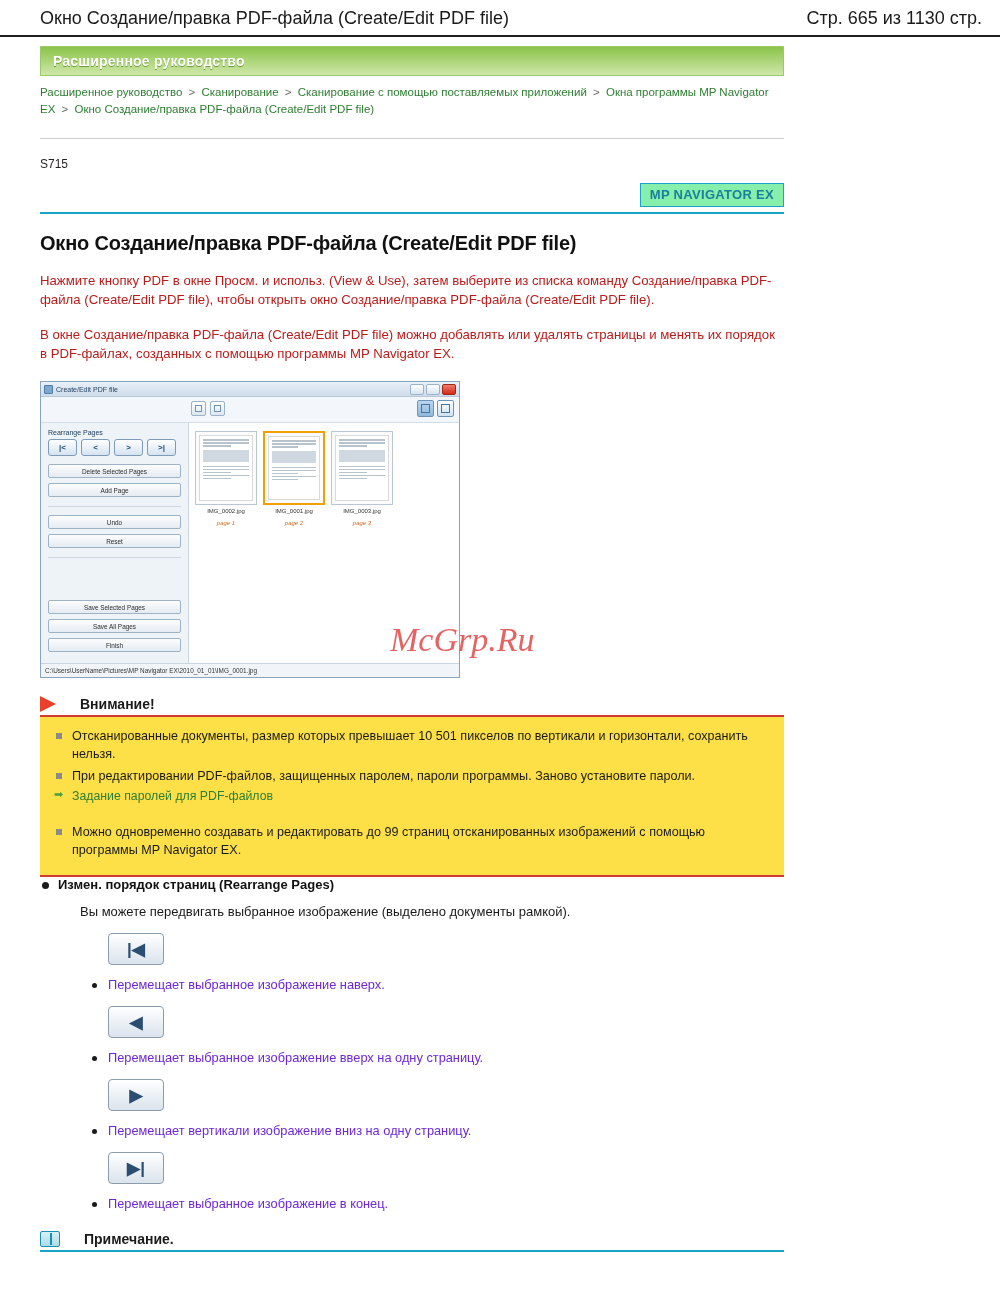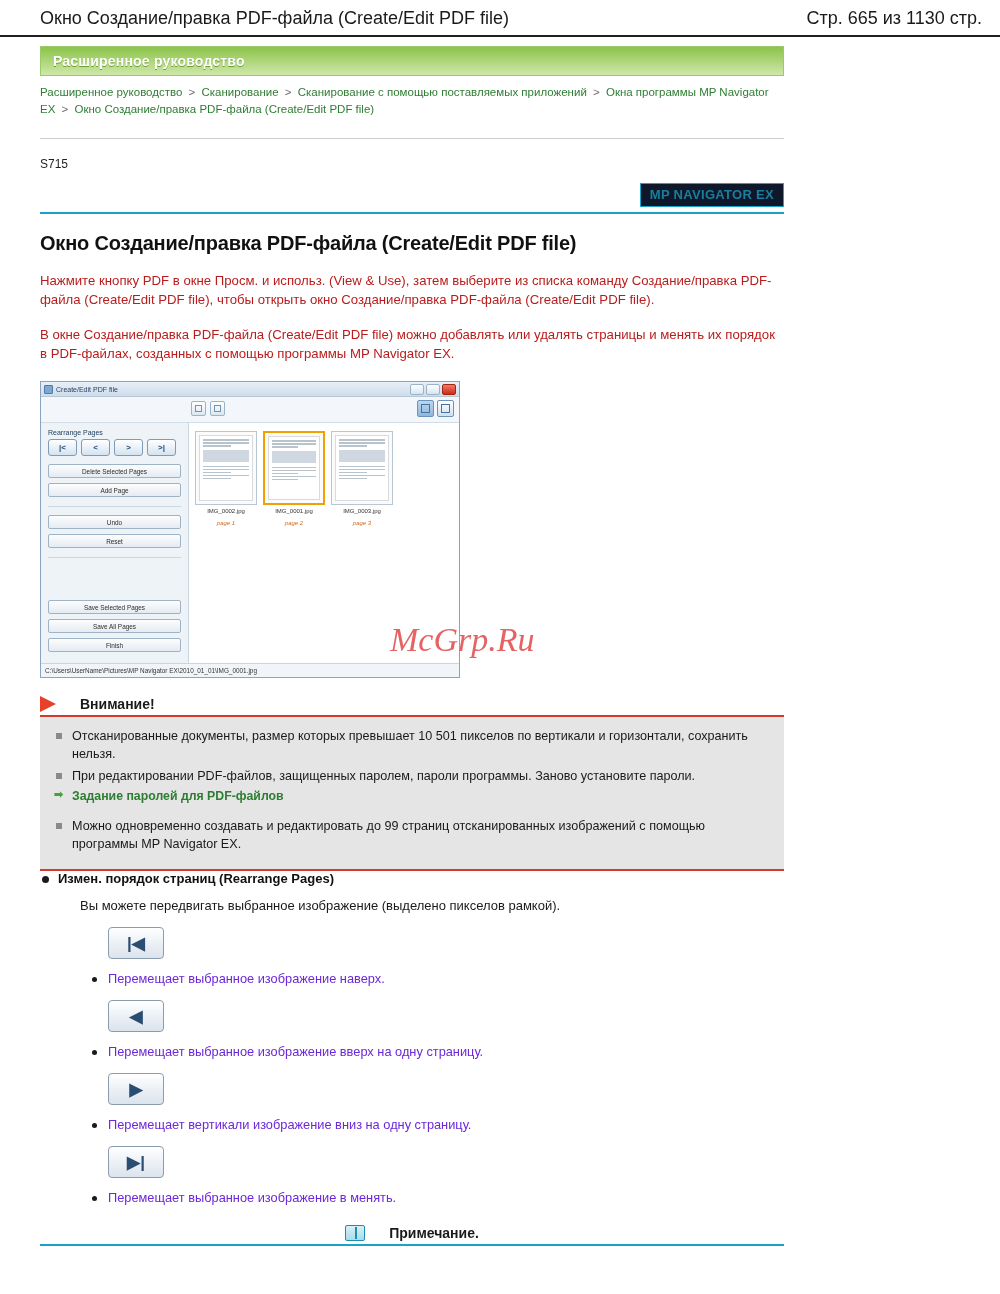--- a/index.html
+++ b/index.html
@@ -91,7 +91,7 @@
     font-size: 13px;
     font-weight: bold;
     color: #1a7f9c;
-    background: #0f172a;
+    background: #86efac;
     letter-spacing: .3px;
   }
   .badge-underline {

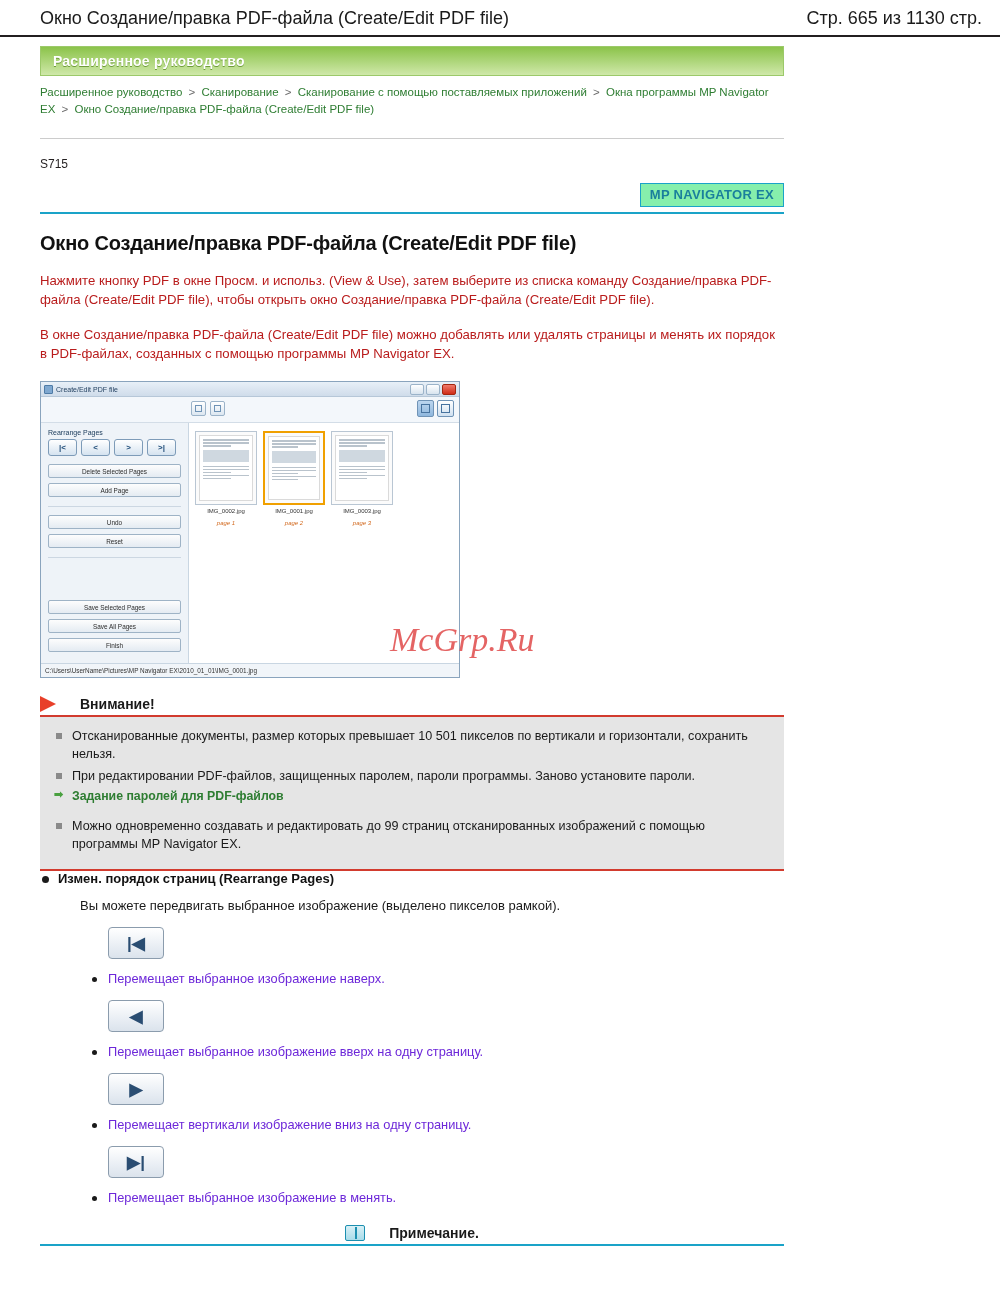--- a/index.html
+++ b/index.html
@@ -294,7 +294,7 @@
   .warn-head .tx { font-size: 14px; font-weight: bold; color: #1a1a1a; }
 
   .warn-box {
-    background: #e5e5e5;
+    background: #fde047;
     border-bottom: 2px solid #d23b2e;
     padding: 10px 14px 12px;
   }

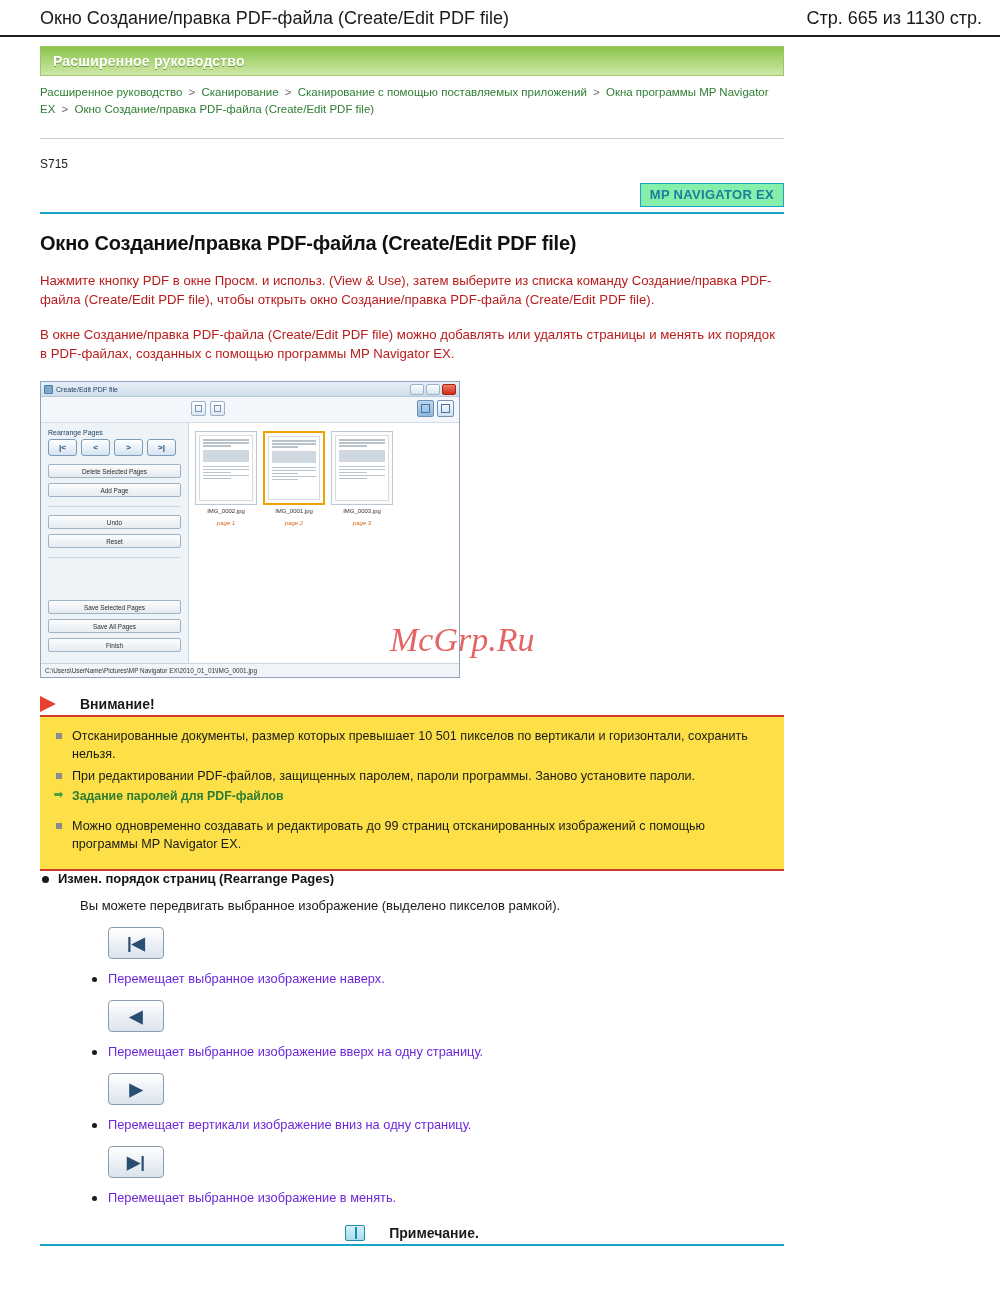--- a/index.html
+++ b/index.html
@@ -319,8 +319,7 @@
     font-size: 12.3px;
     color: #2e7d32;
     position: relative;
-    margin: 2px 0 14px;
-    font-weight: bold;
+    margin: 2px 0 20px;
   }
   .warn-link::before {
     content: "➡";

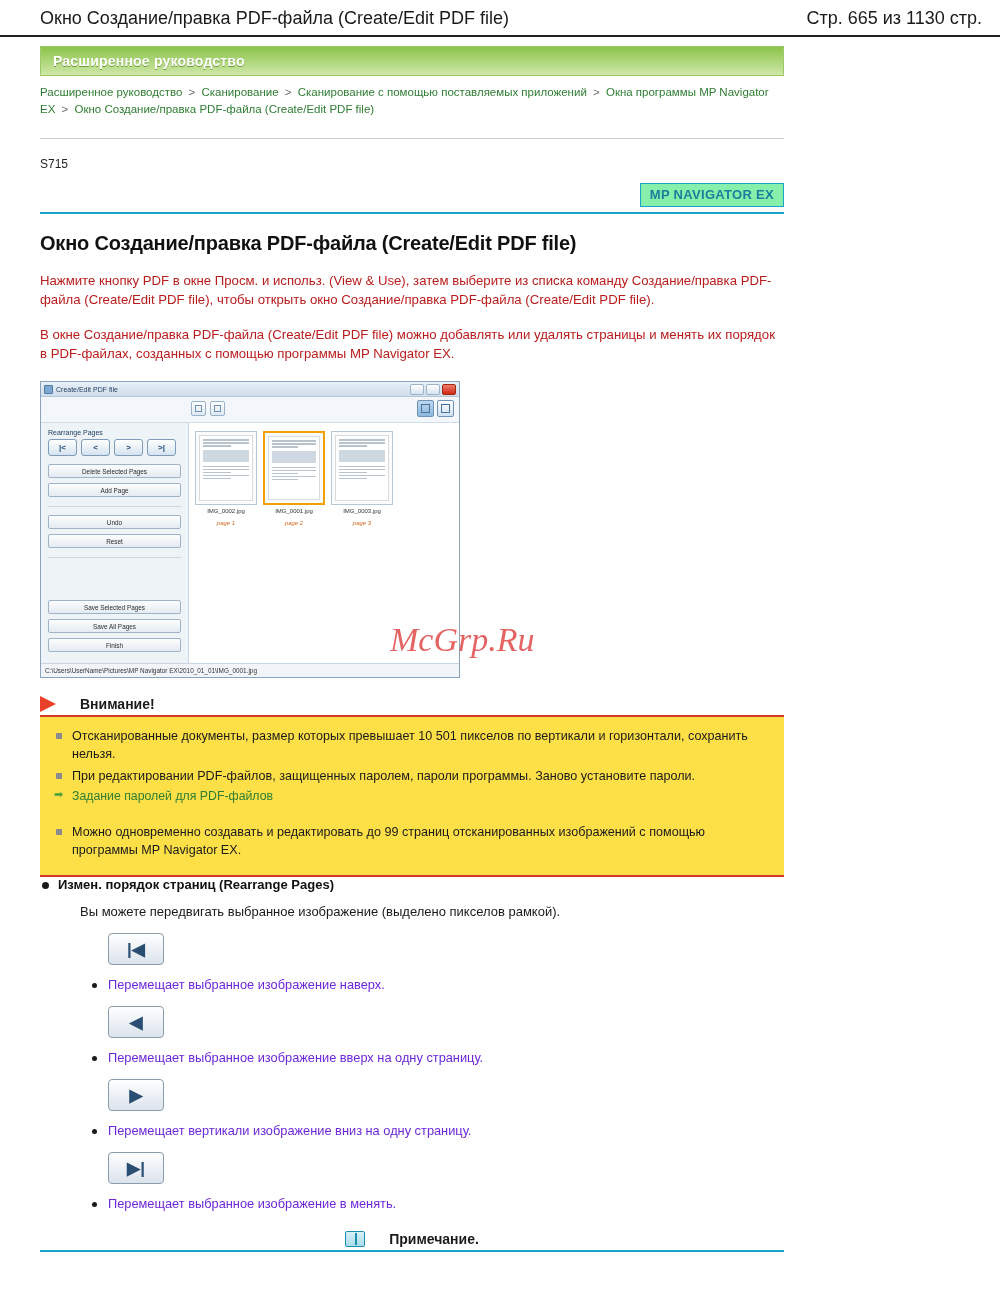--- a/index.html
+++ b/index.html
@@ -565,7 +565,7 @@
   </div>
 
   <div class="sec-bullet">Измен. порядок страниц (Rearrange Pages)</div>
-  <div class="sec-text">Вы можете передвигать выбранное изображение (выделено пикселов рамкой).</div>
+  <div class="sec-text">Вы можете передвигать выбранное изображение (выделено документы рамкой).</div>
 
   <div class="btn-demo">|◀</div>
   <div class="btn-desc">Перемещает выбранное изображение наверх.</div>

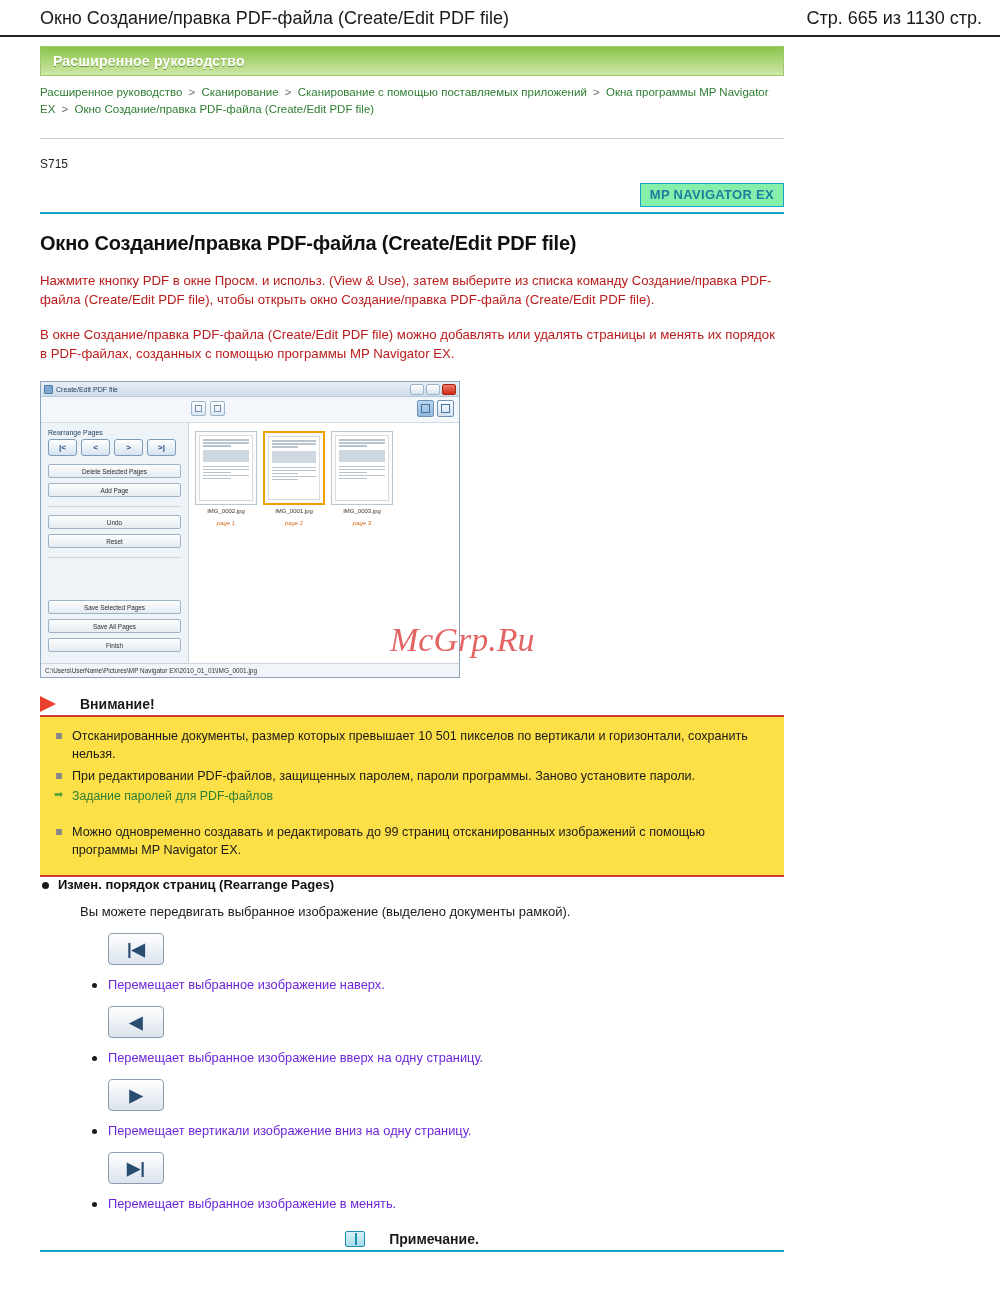--- a/index.html
+++ b/index.html
@@ -577,7 +577,7 @@
   <div class="btn-desc">Перемещает вертикали изображение вниз на одну страницу.</div>
 
   <div class="btn-demo">▶|</div>
-  <div class="btn-desc">Перемещает выбранное изображение в менять.</div>
+  <div class="btn-desc">Перемещает выбранное изображение в конец.</div>
 
   <div class="note-head">
     <span class="note-ico"></span>

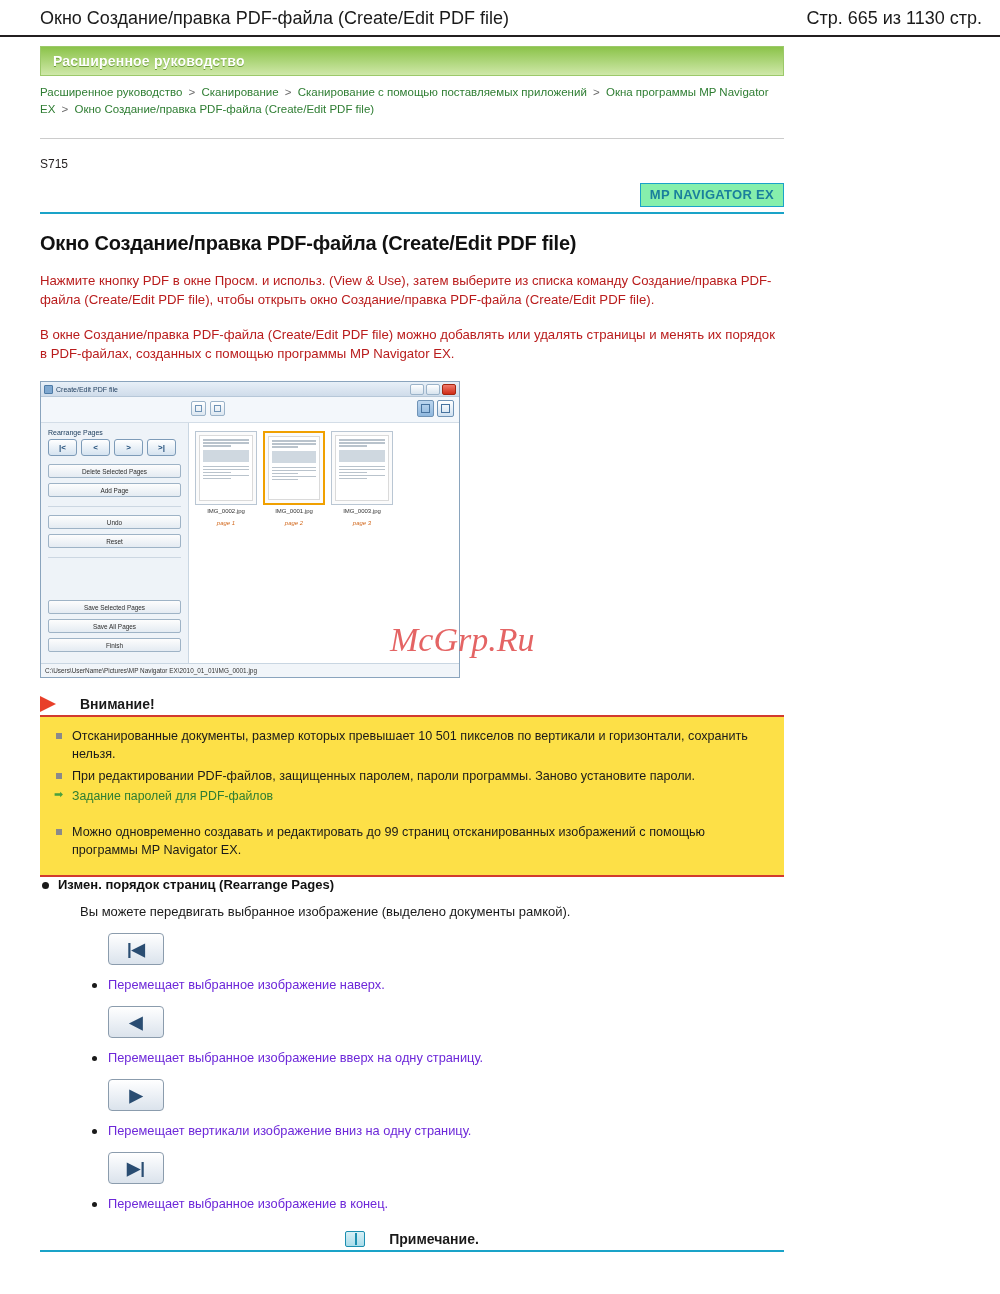--- a/index.html
+++ b/index.html
@@ -384,7 +384,6 @@
     gap: 24px;
     border-bottom: 2px solid #1aa3c8;
     padding-bottom: 3px;
-    justify-content: center;
   }
   .note-ico {
     width: 20px; height: 16px;

